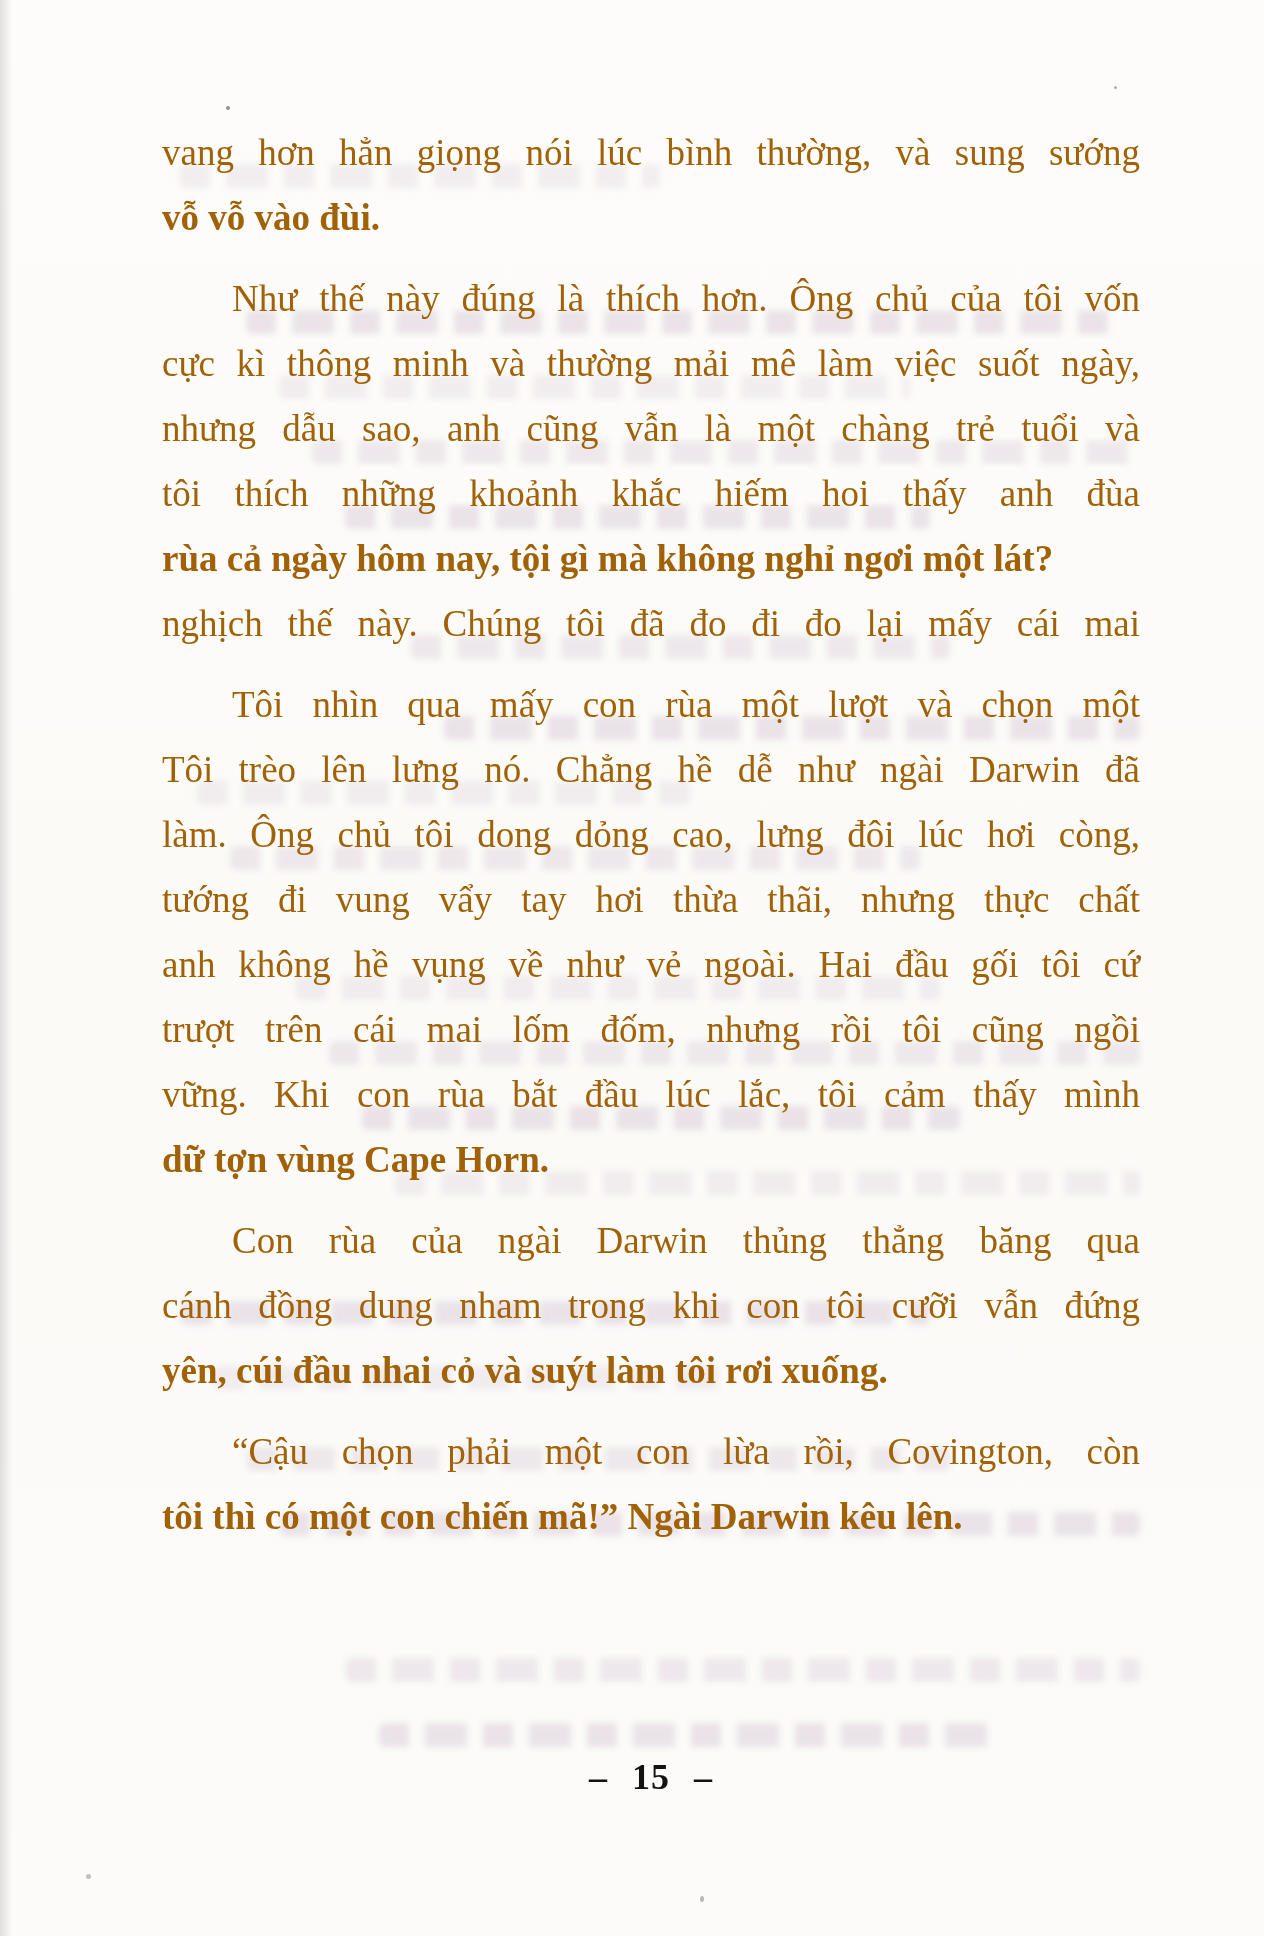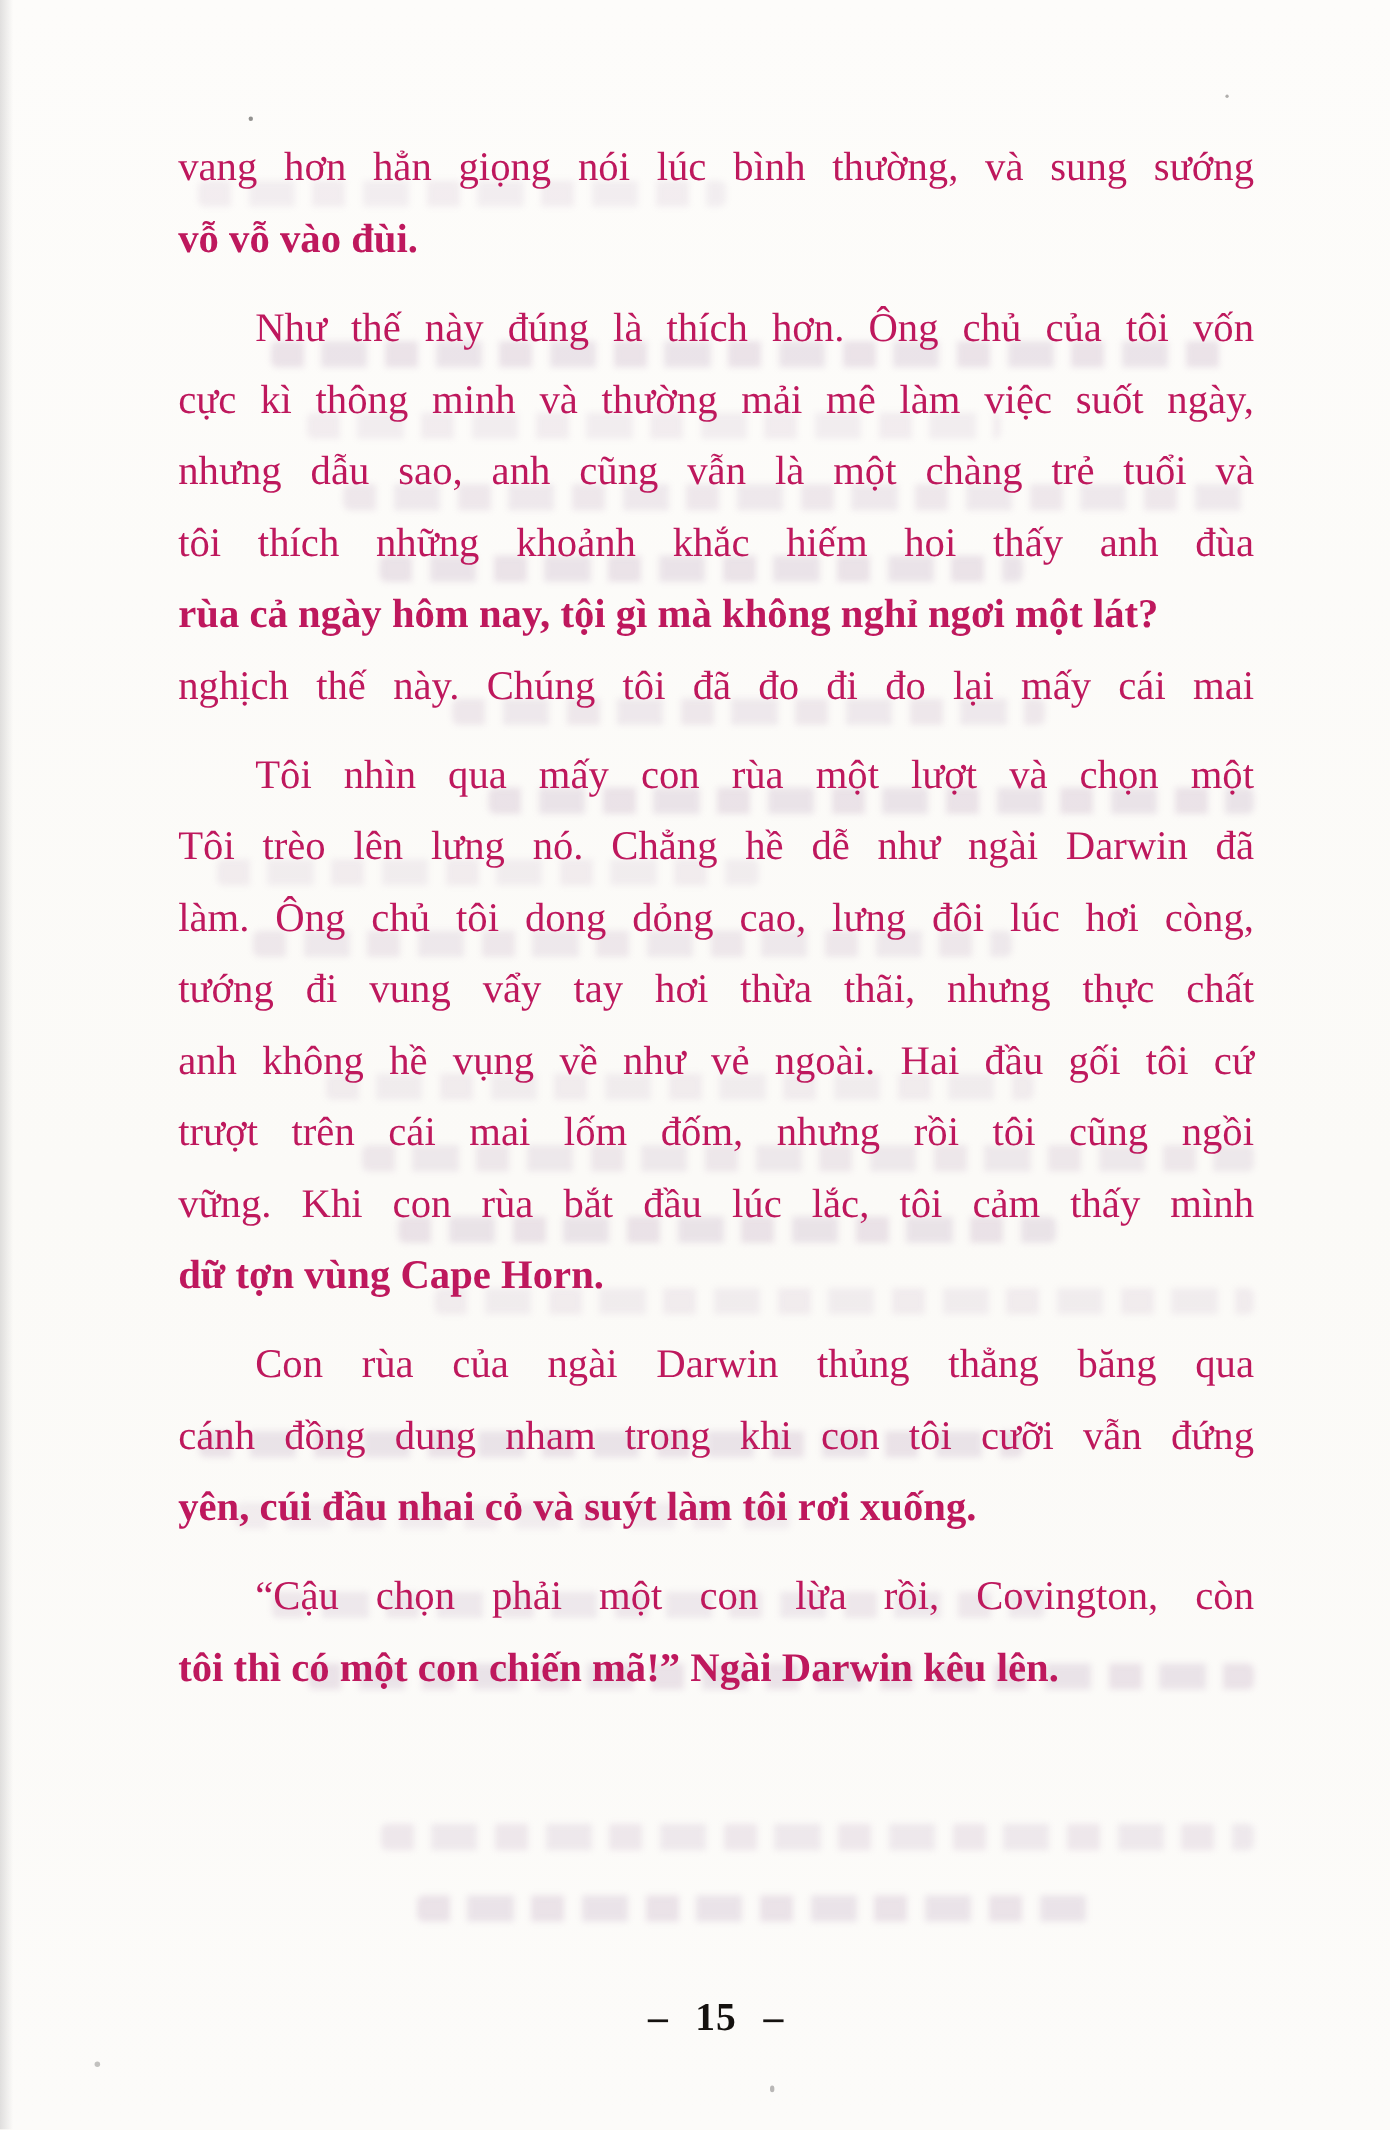--- a/index.html
+++ b/index.html
@@ -53,7 +53,7 @@
     top: 0;
     width: 978px;
     padding-top: 120px;
-    color: #be185d;
+    color: #a16207;
     font-size: 37px;
     line-height: 65px;
   }

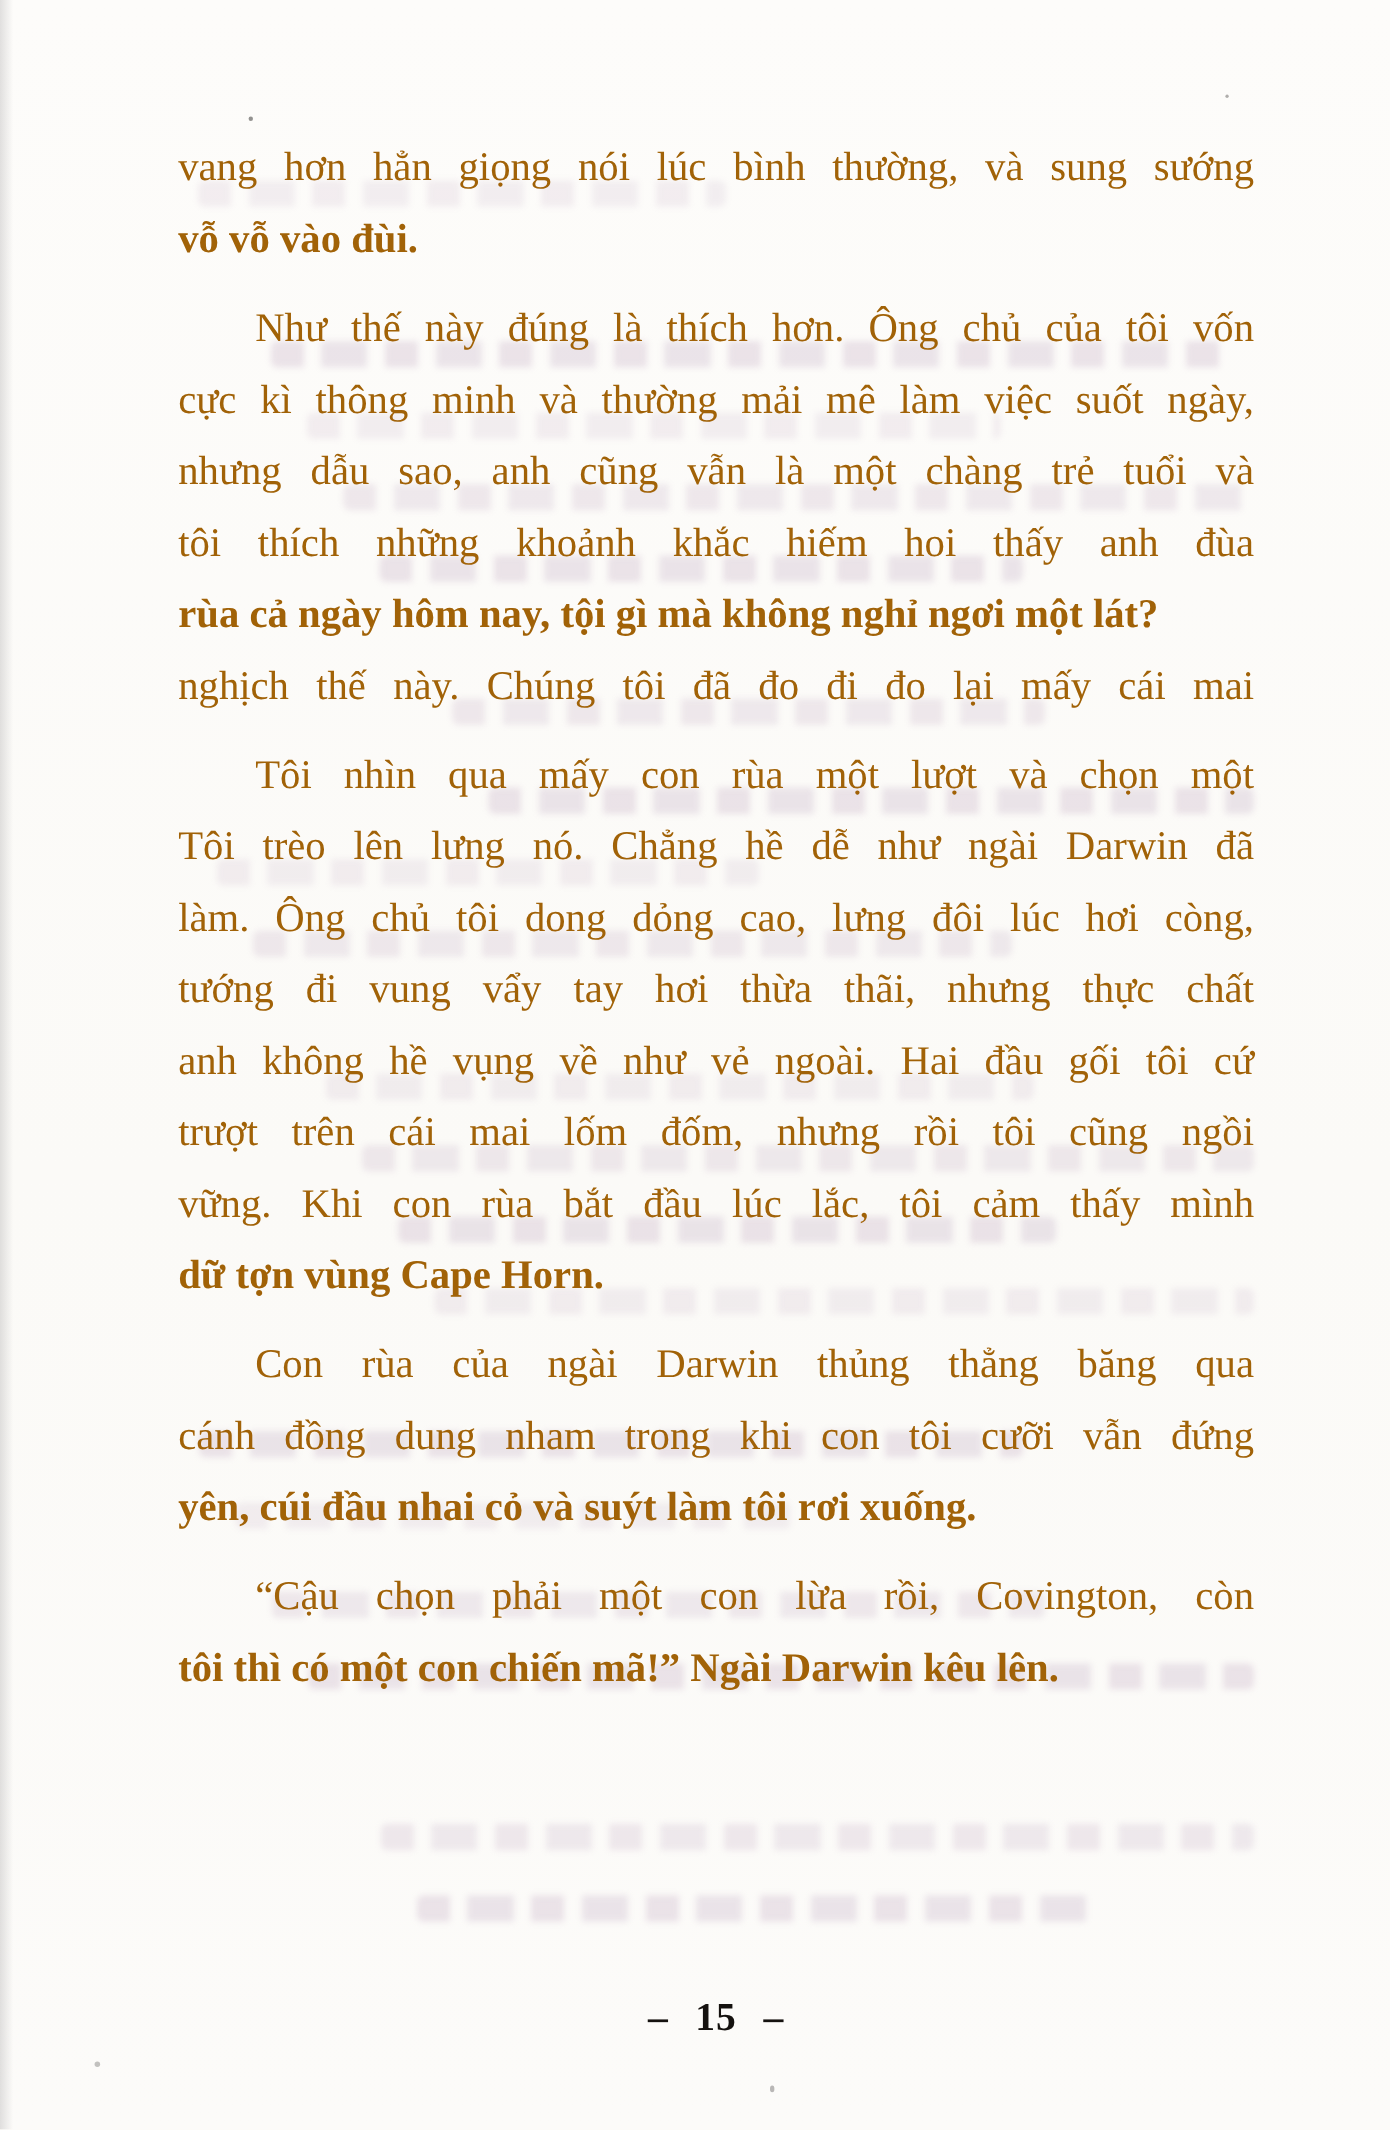--- a/index.html
+++ b/index.html
@@ -72,7 +72,7 @@
   .text-line em { font-style: italic; }
   .folio {
     position: absolute;
-    top: 1812px;
+    top: 1756px;
     left: 162px;
     width: 978px;
     text-align: center;

